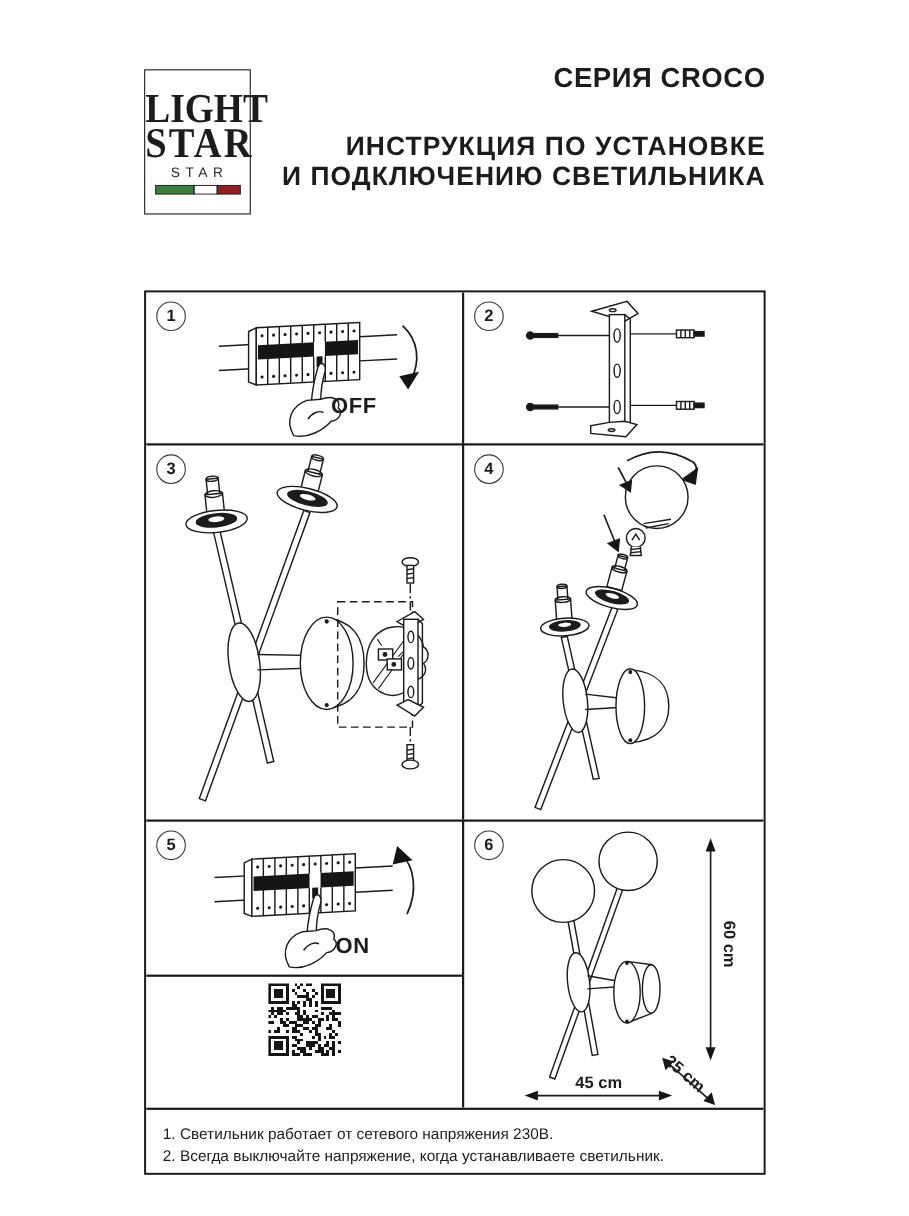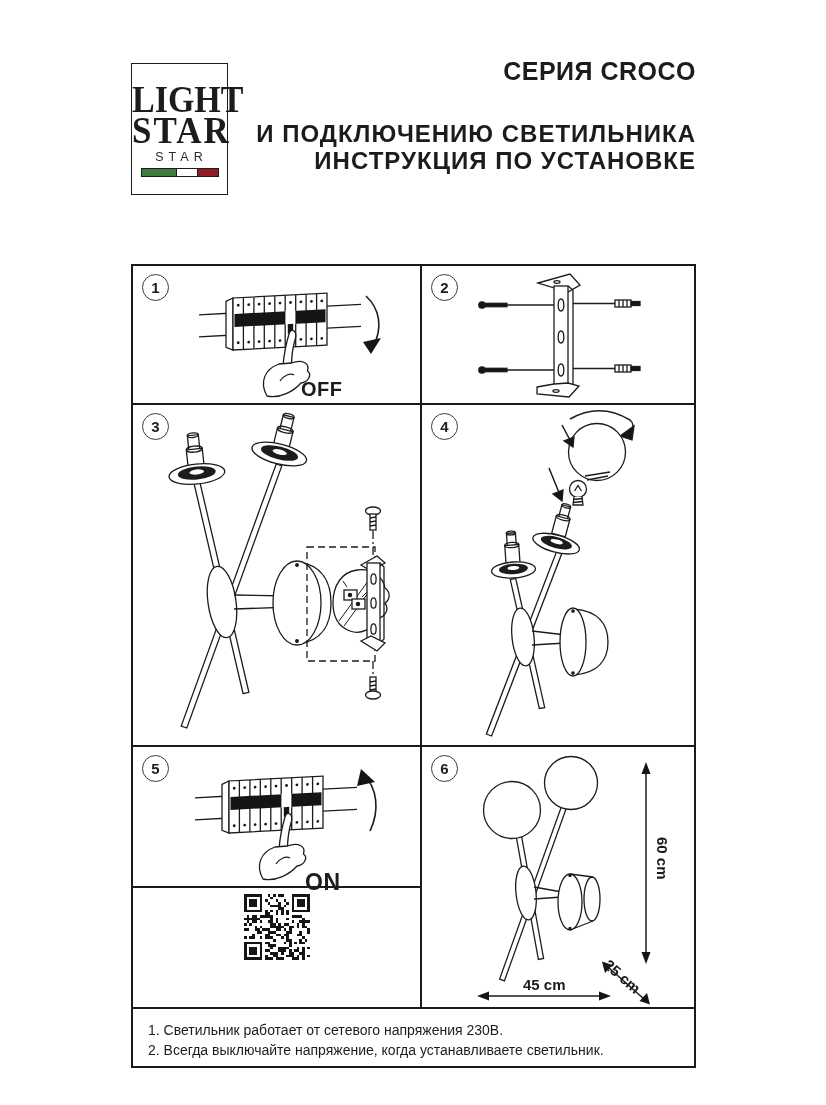--- a/index.html
+++ b/index.html
@@ -108,8 +108,8 @@
   <div class="hdr">
     <div class="hdr-series">СЕРИЯ CROCO</div>
     <div class="hdr-instr">
+      <div>ИНСТРУКЦИЯ ПО УСТАНОВКЕ</div>
       <div>И ПОДКЛЮЧЕНИЮ СВЕТИЛЬНИКА</div>
-      <div>ИНСТРУКЦИЯ ПО УСТАНОВКЕ</div>
     </div>
   </div>
 

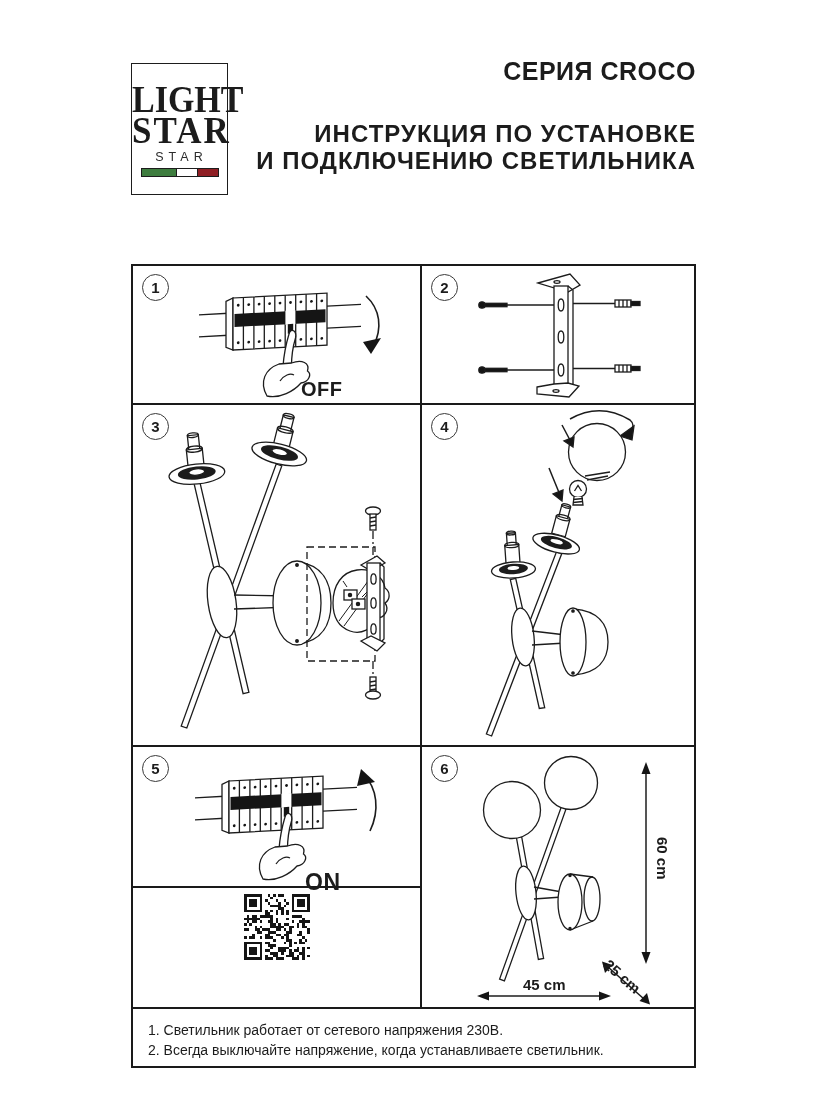--- a/index.html
+++ b/index.html
@@ -36,7 +36,7 @@
        background:#fff;z-index:3;}
   .art{position:absolute;inset:0;width:100%;height:100%;}
 
-  .lbl{position:absolute;font-weight:700;z-index:2;margin-top:20px;}
+  .lbl{position:absolute;font-weight:700;z-index:2;}
   #off-label{left:168px;top:92px;font-size:20px;letter-spacing:.5px;}
   #on-label{left:172px;top:102px;font-size:23px;letter-spacing:.5px;}
 

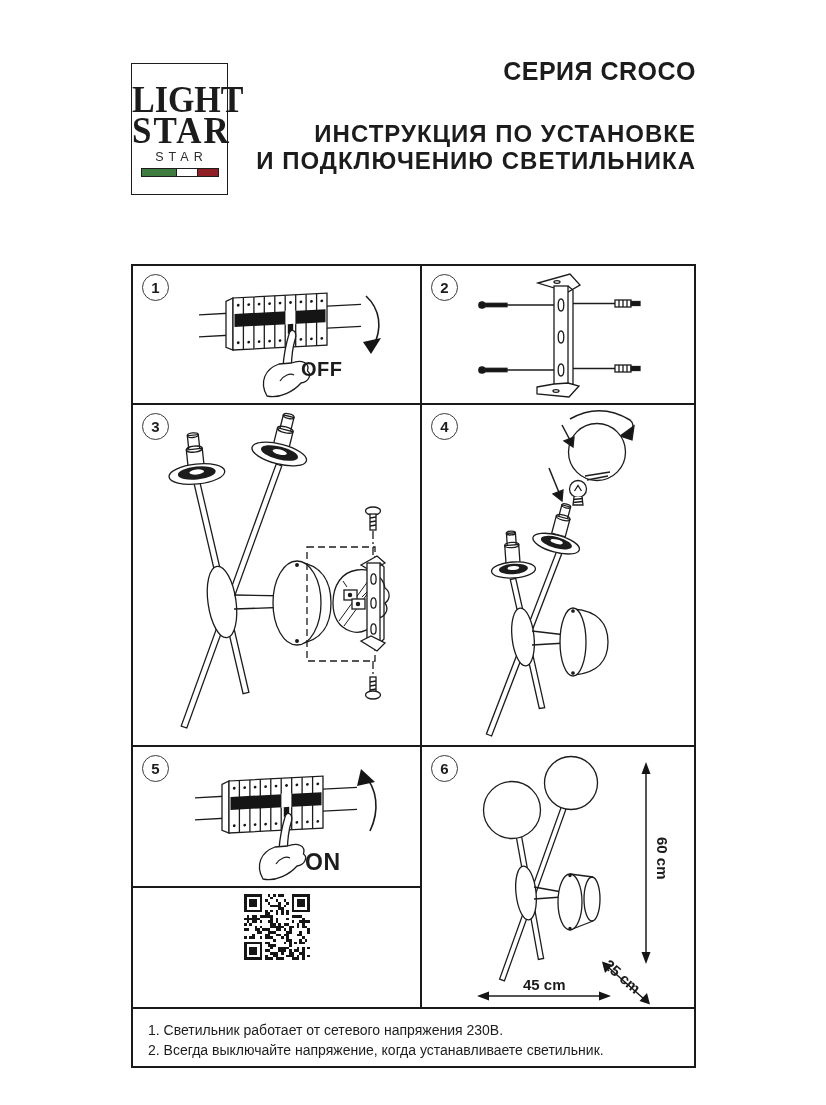--- a/index.html
+++ b/index.html
@@ -38,7 +38,7 @@
 
   .lbl{position:absolute;font-weight:700;z-index:2;}
   #off-label{left:168px;top:92px;font-size:20px;letter-spacing:.5px;}
-  #on-label{left:172px;top:102px;font-size:23px;letter-spacing:.5px;}
+  #on-label{left:172px;top:102px;font-size:20px;letter-spacing:.5px;}
 
   .dim{position:absolute;font-size:15px;font-weight:700;white-space:nowrap;z-index:2;}
   #dim-h{left:249px;top:90px;transform:rotate(90deg);transform-origin:0 0;}

